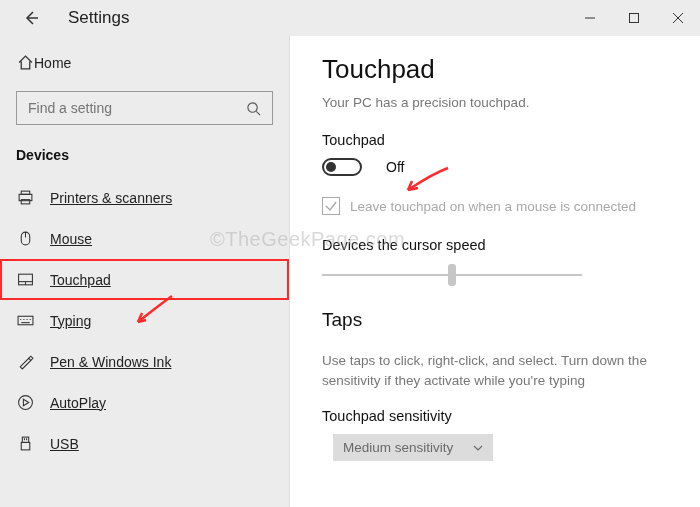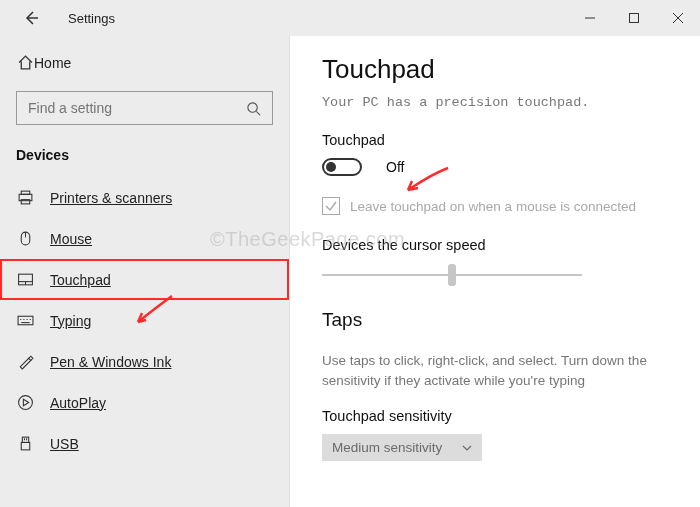--- a/index.html
+++ b/index.html
@@ -8,7 +8,7 @@
     .titlebar { display: flex; align-items: center; height: 36px; background: #ececec; }
     .titlebar-left { display: flex; align-items: center; gap: 22px; padding-left: 16px; }
     .back-btn { font-size: 18px; color: #333; padding: 2px 6px; }
-    .titlebar-title { font-size: 13px; color: #222; }
+    .titlebar-title { font-size: 17px; color: #222; }
     .titlebar-spacer { flex: 1; }
     .caption-btn { width: 44px; height: 36px; display: flex; align-items: center; justify-content: center; color: #333; font-size: 14px; }
     .caption-btn svg { width: 10px; height: 10px; }

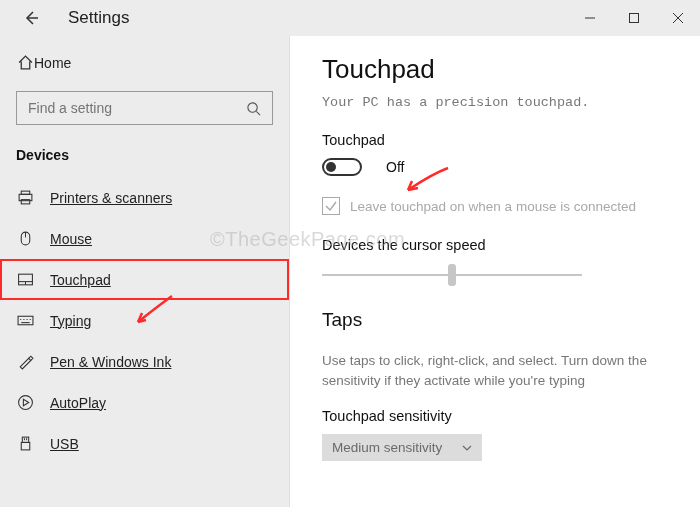--- a/index.html
+++ b/index.html
@@ -26,7 +26,7 @@
     .annot-arrow { position: absolute; color: #ff2a2a; pointer-events: none; }
     .content { flex: 1; padding: 18px 28px 0 32px; overflow: hidden; position: relative; }
     .h1 { font-size: 26px; font-weight: 400; color: #111; margin-bottom: 10px; }
-    .desc { font-size: 13.5px; color: #777; margin-bottom: 22px; font-family: Liberation Mono, monospace; }
+    .desc { font-size: 13.5px; color: #777; margin-bottom: 22px; }
     .label { font-size: 14.5px; color: #111; margin-bottom: 10px; }
     .toggle-row { display: flex; align-items: center; gap: 24px; margin-bottom: 21px; }
     .toggle { width: 40px; height: 18px; border: 2px solid #333; border-radius: 10px; position: relative; }

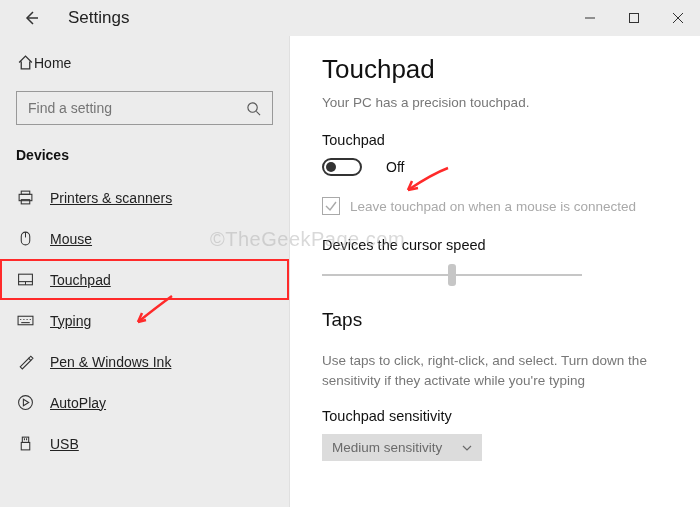--- a/index.html
+++ b/index.html
@@ -40,7 +40,7 @@
     .slider .thumb { position: absolute; left: 50%; transform: translateX(-50%); width: 8px; height: 22px; background: #c6c6c6; border-radius: 3px; }
     .h2 { font-size: 19px; font-weight: 400; color: #111; margin-bottom: 20px; }
     .desc2 { font-size: 13.5px; color: #777; line-height: 1.45; margin-bottom: 18px; max-width: 340px; }
-    .combo { display: inline-flex; align-items: center; gap: 20px; background: #dcdcdc; color: #6a6a6a; font-size: 13.5px; padding: 6px 10px; }
+    .combo { display: inline-flex; align-items: center; gap: 20px; background: #dcdcdc; color: #6a6a6a; font-size: 13.5px; padding: 6px 10px; margin-left: 11px; }
     .combo .chev { font-size: 11px; }
     .content-arrow { position: absolute; color: #ff2a2a; pointer-events: none; }
     .watermark { position: absolute; top: 228px; left: 210px; font-size: 20px; color: rgba(170,170,170,0.45); font-weight: 500; pointer-events: none; letter-spacing: 0.5px; }

